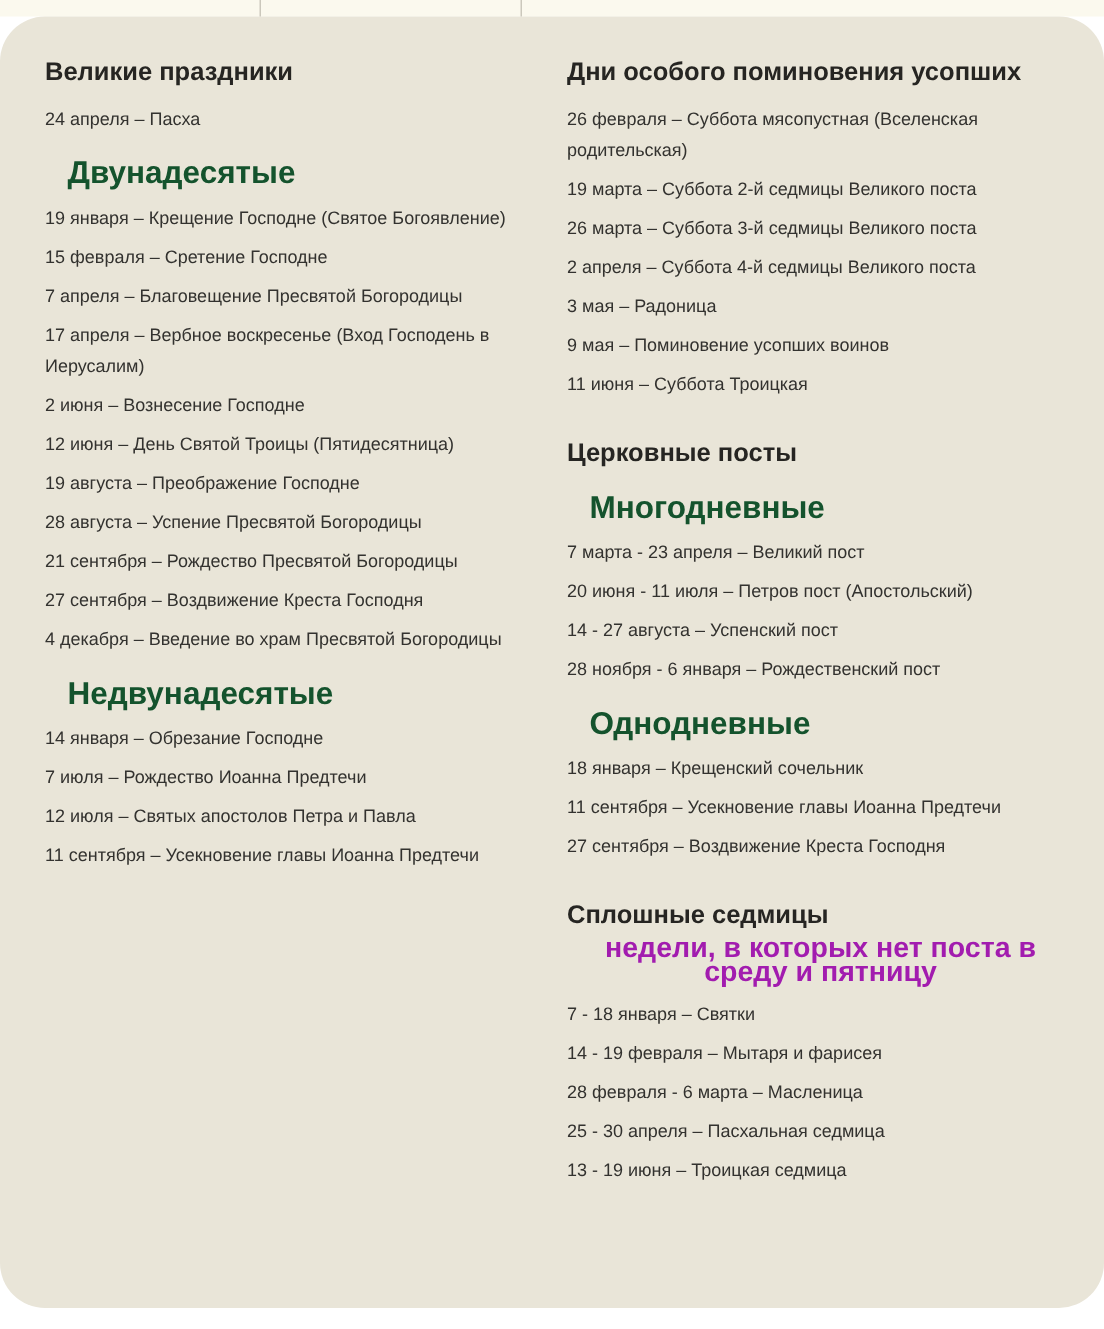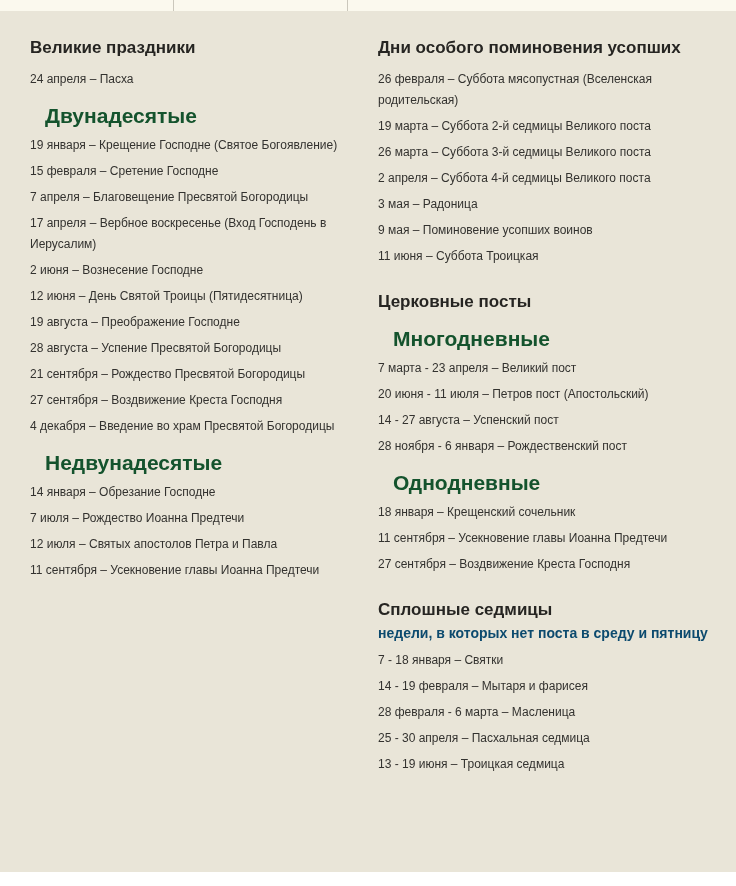--- a/index.html
+++ b/index.html
@@ -33,6 +33,7 @@
     display:flex;
     overflow:hidden;
     color:#2e2d2b;
+    border-radius:30px;
   }
   .col { display:block; }
   .col-left  { width:312px; margin-right:36px; flex:none; }

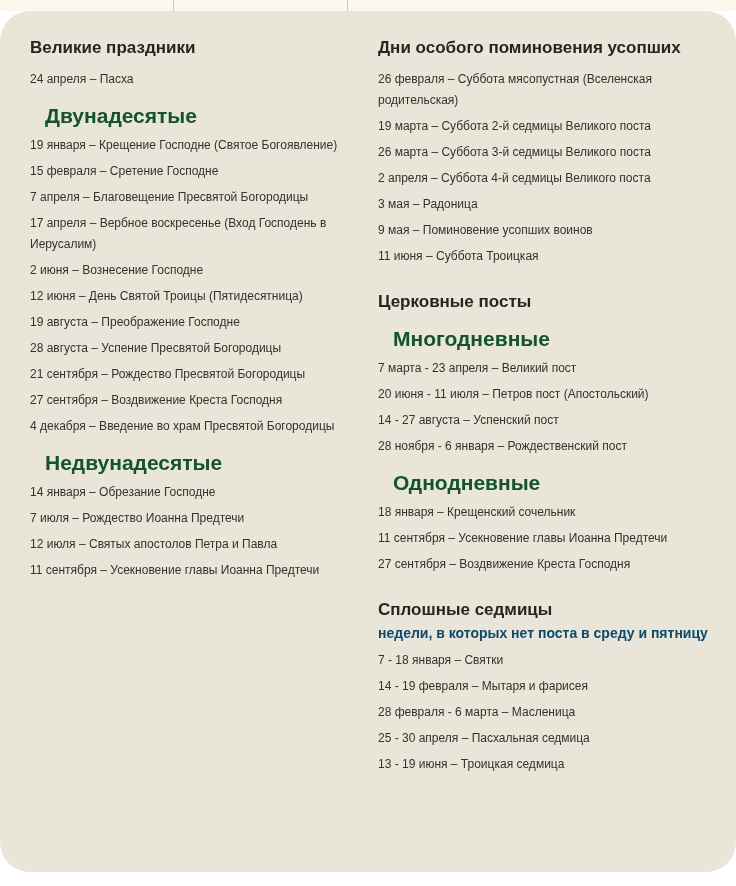--- a/index.html
+++ b/index.html
@@ -55,11 +55,12 @@
   }
   .col > :first-child { margin-top:0; }
   .section-subtitle {
-    font-size:14px;
+    font-size:19px;
     font-weight:bold;
-    color:#0c4a6e;
+    color:#a21caf;
     line-height:16px;
     margin:-6px 0 9px 0;
+    text-align:center;
   }
   .item {
     font-size:12px;

